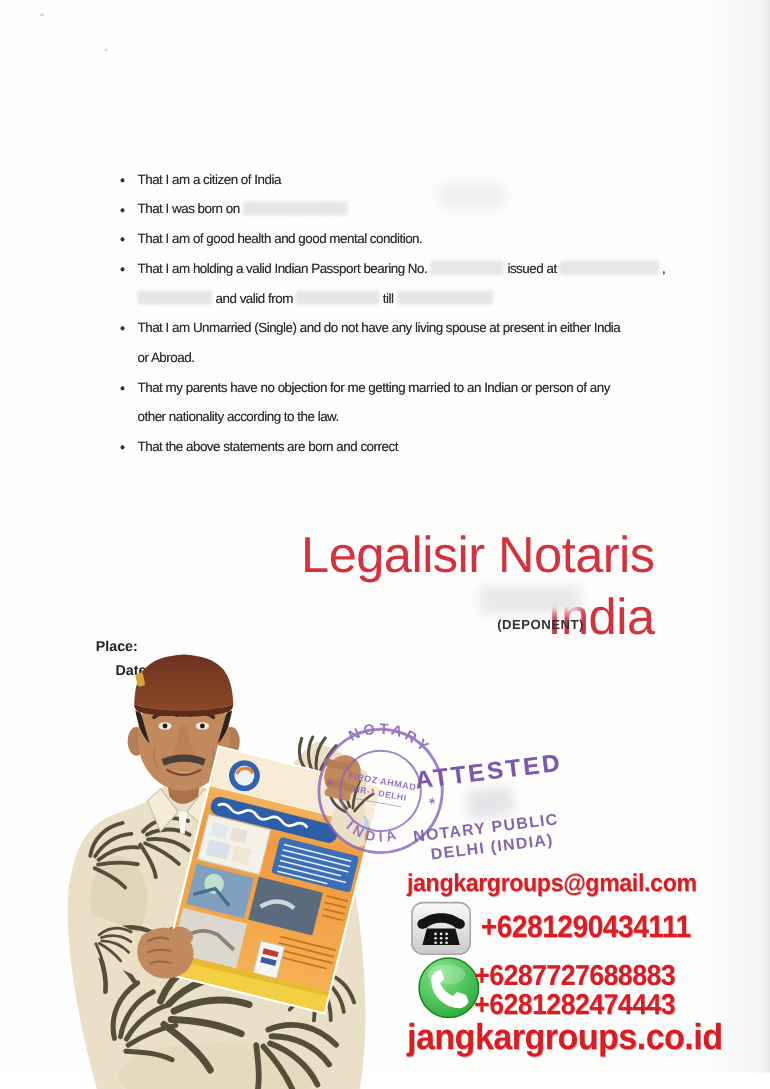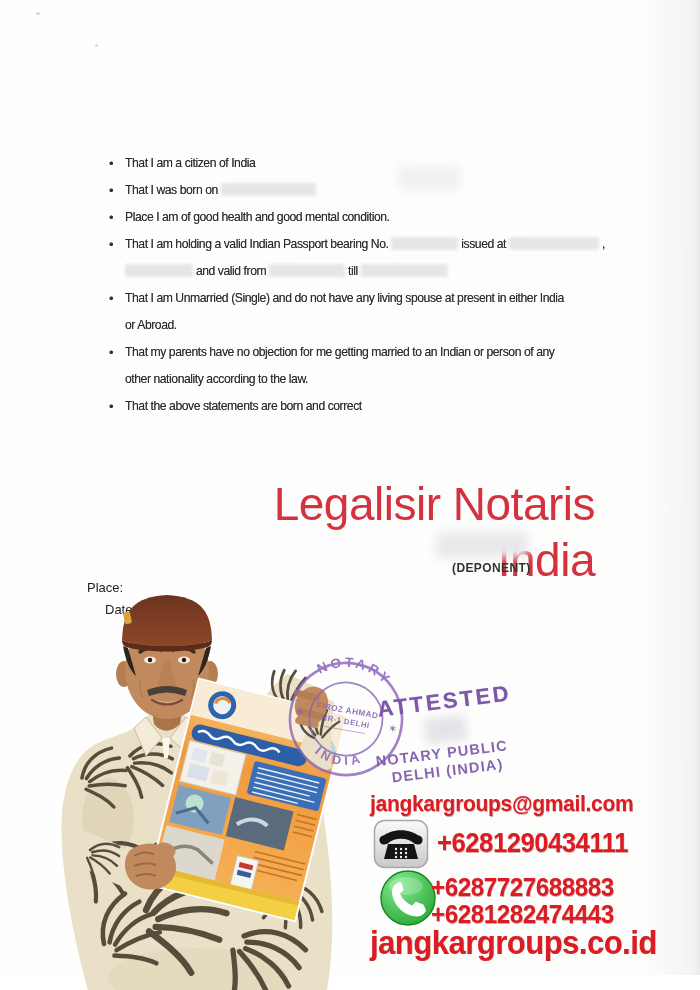--- a/index.html
+++ b/index.html
@@ -62,7 +62,7 @@
   <ul class="bullets">
       <li>That I am a citizen of India</li>
       <li>That I was born on <span class="redact" style="width: 95px;"></span></li>
-      <li>Place I am of good health and good mental condition.</li>
+      <li>That I am of good health and good mental condition.</li>
       <li>That I am holding a valid Indian Passport bearing No. <span class="redact" style="width: 67px;"></span> issued at <span class="redact" style="width: 90px;"></span> ,<br><span class="redact" style="width: 68px;"></span> and valid from <span class="redact" style="width: 76px;"></span> till <span class="redact" style="width: 87px;"></span></li>
       <li>That I am Unmarried (Single) and do not have any living spouse at present in either India<br>or Abroad.</li>
       <li>That my parents have no objection for me getting married to an Indian or person of any<br>other nationality according to the law.</li>

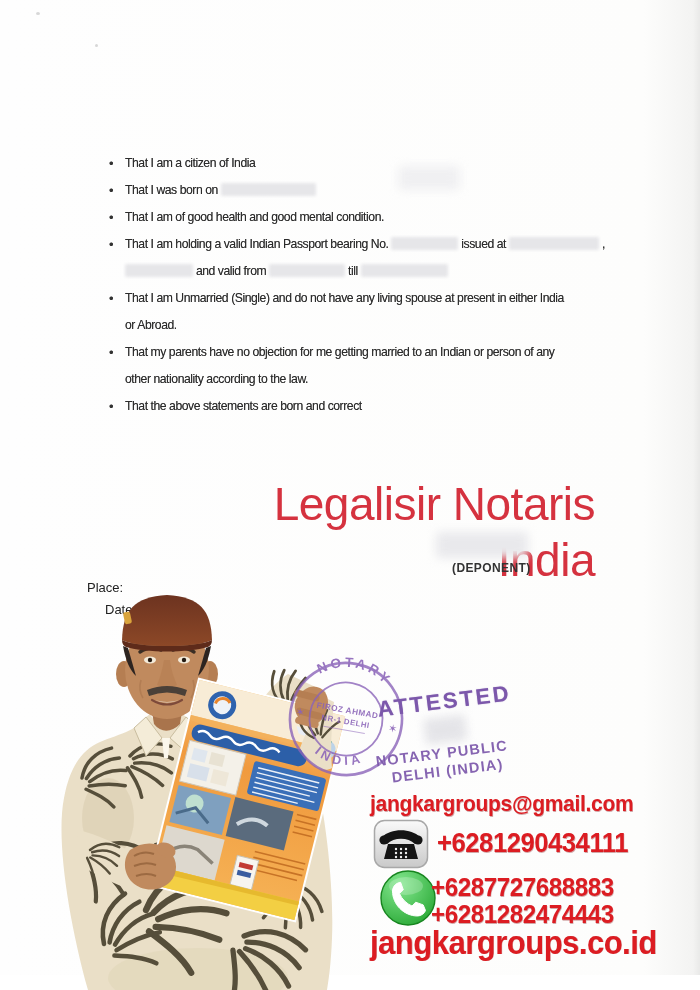--- a/index.html
+++ b/index.html
@@ -27,7 +27,7 @@
 
   .deponent{position:absolute;left:452px;top:561px;font-size:12px;font-weight:700;
             letter-spacing:.4px;color:#333;}
-  .exec-label{position:absolute;font-size:13px;font-weight:400;color:#222;}
+  .exec-label{position:absolute;font-size:13px;font-weight:700;color:#222;}
   .smudge{position:absolute;border-radius:4px;}
 
   

